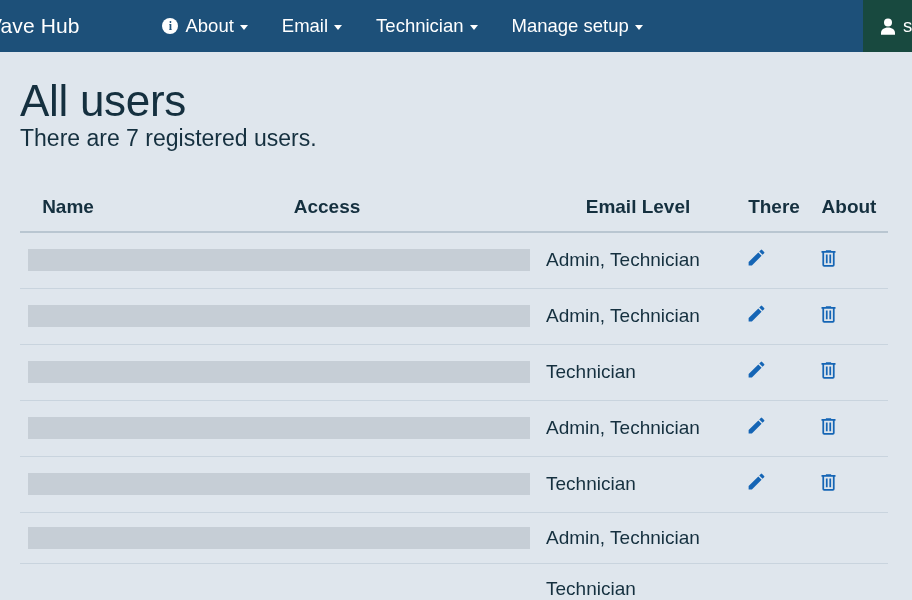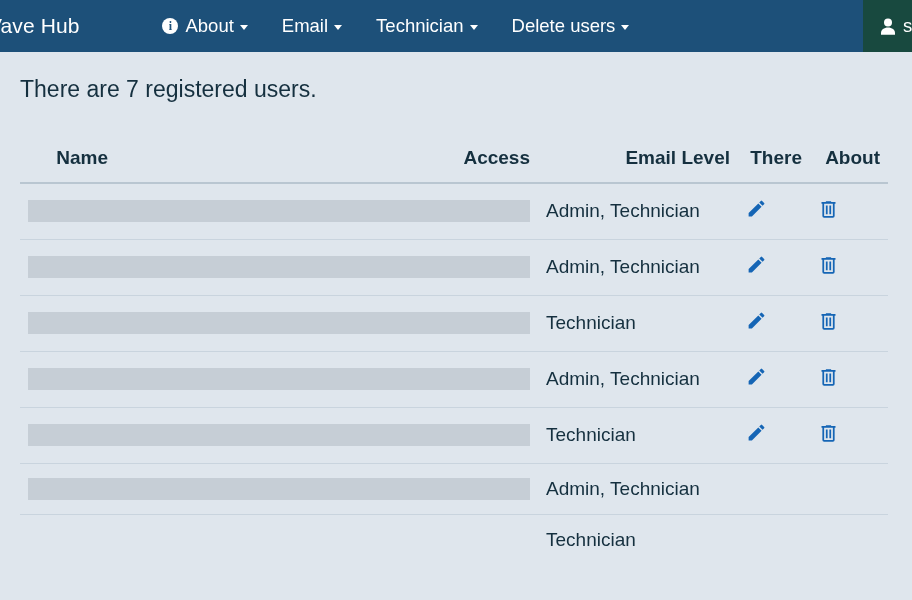--- a/index.html
+++ b/index.html
@@ -208,7 +208,7 @@
     </a>
 
     <a class="nav-item">
-      <span class="nav-label">Delete users</span>
+      <span class="nav-label">Manage setup</span>
       <span class="caret"></span>
     </a>
 

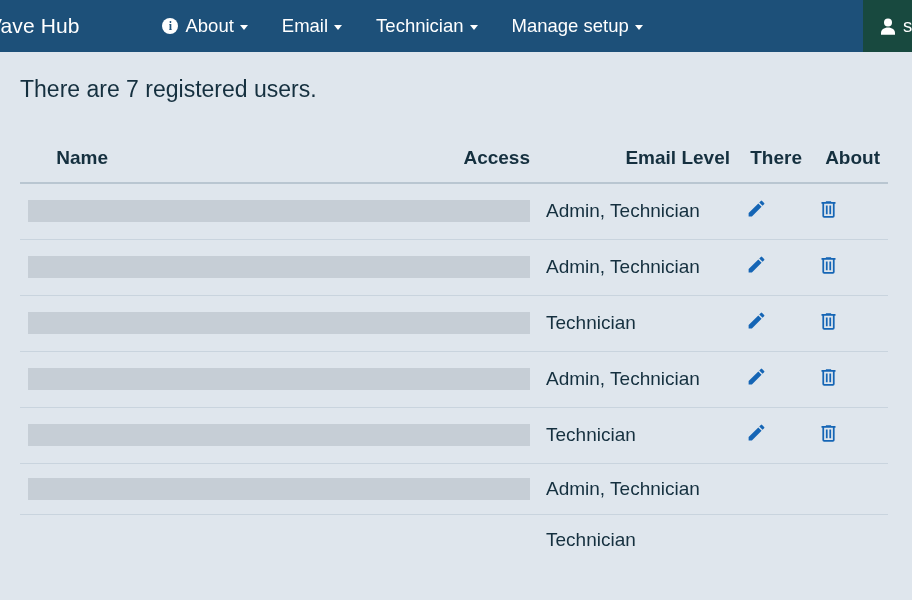--- a/index.html
+++ b/index.html
@@ -227,6 +227,7 @@
 
 <main class="page">
 
+  <h1 class="page-title">All users</h1>
   <p class="page-subtitle">There are 7 registered users.</p>
 
   <table class="users-table">

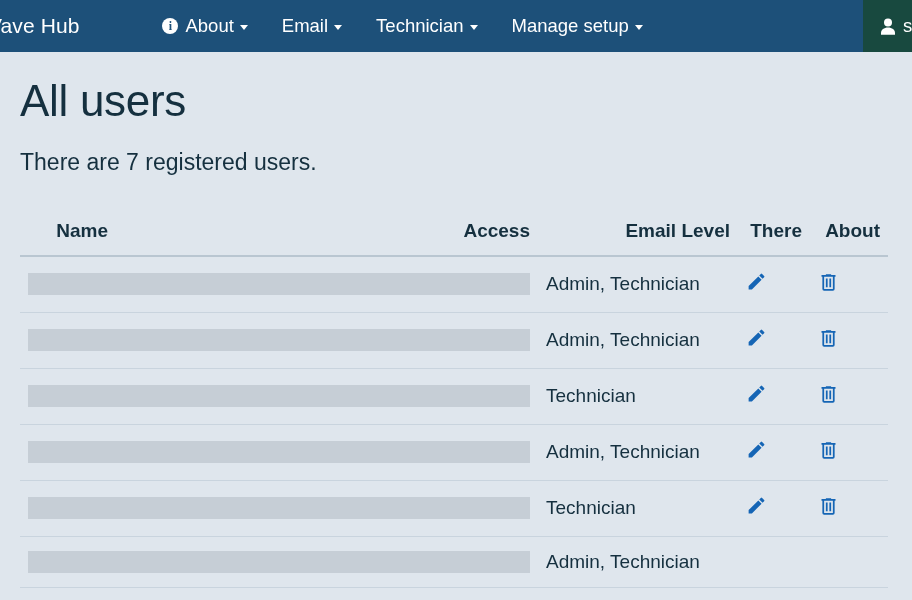--- a/index.html
+++ b/index.html
@@ -119,7 +119,6 @@
     font-size: 23px;
     font-weight: 400;
     color: #15303f;
-    margin-top: 24px;
     line-height: 1.2;
   }
 

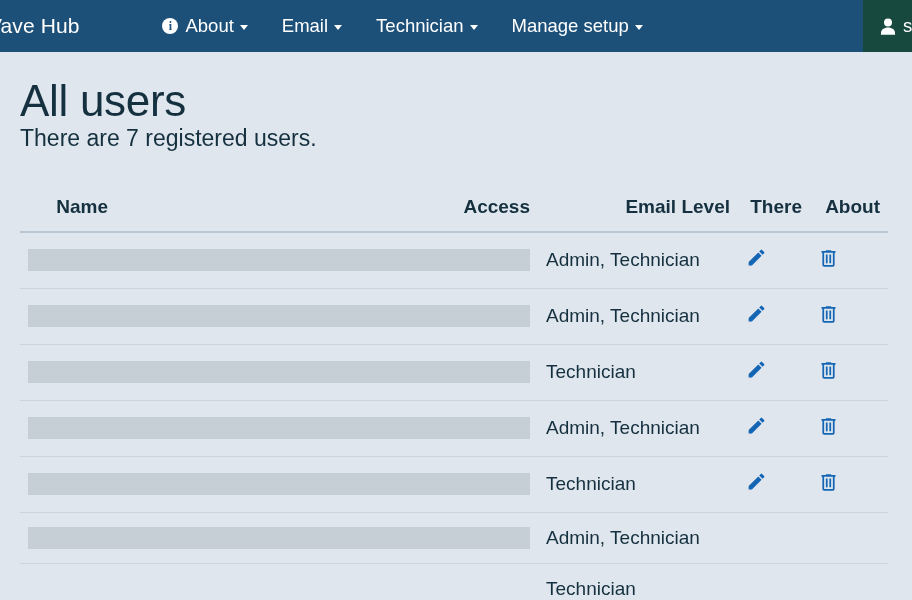--- a/index.html
+++ b/index.html
@@ -131,7 +131,7 @@
   }
 
   .users-table th {
-    text-align: right;
+    text-align: center;
     font-size: 19px;
     font-weight: 700;
     color: #15303f;

